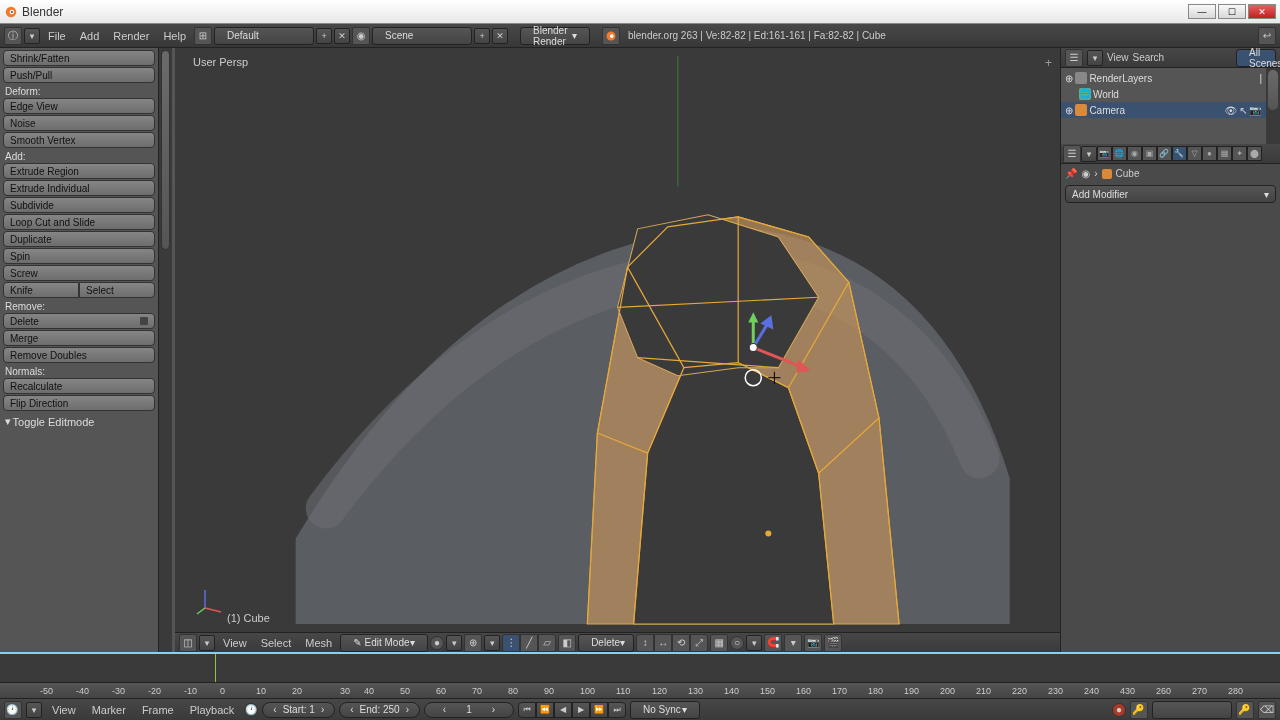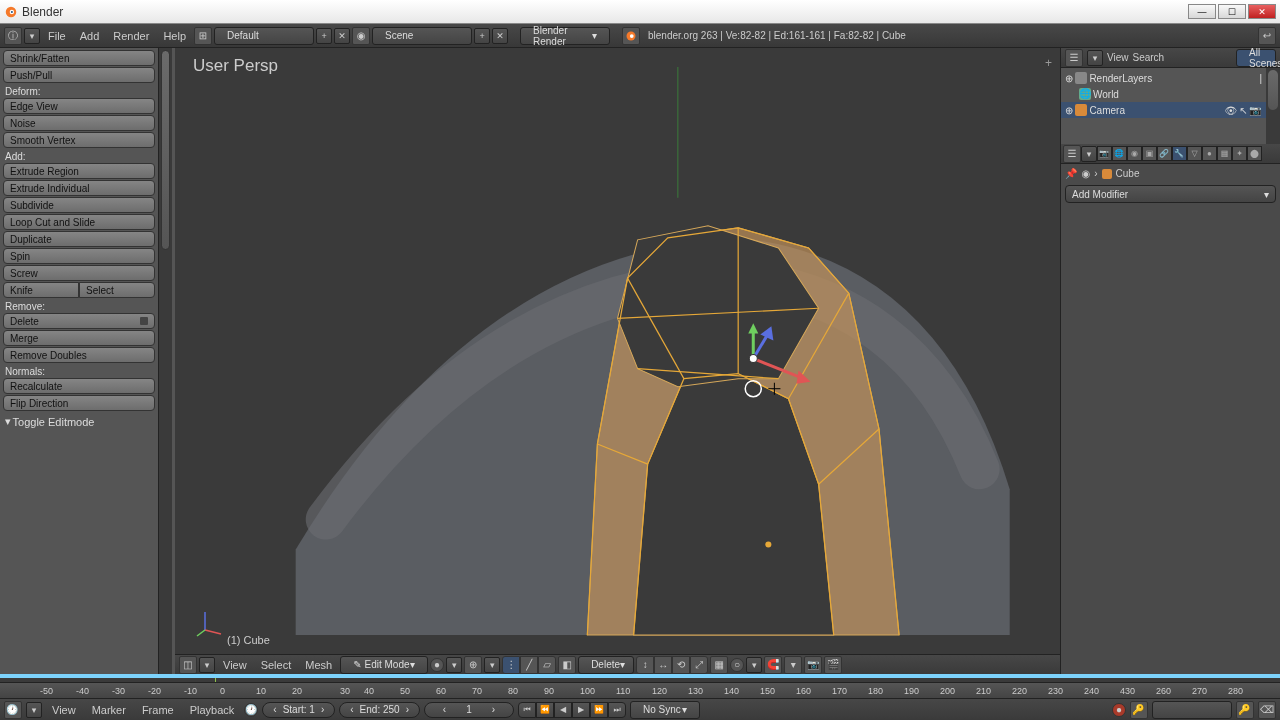--- a/index.html
+++ b/index.html
@@ -112,7 +112,7 @@
   <div class="mini-btn">+</div>
   <div class="mini-btn">✕</div>
   <div style="width:8px"></div>
-  <div class="dropdown-field" style="width:90px">
+  <div class="dropdown-field" style="width:70px">
       <span>Blender Render</span>
       <span style="margin-left:auto">▾</span>
     </div>

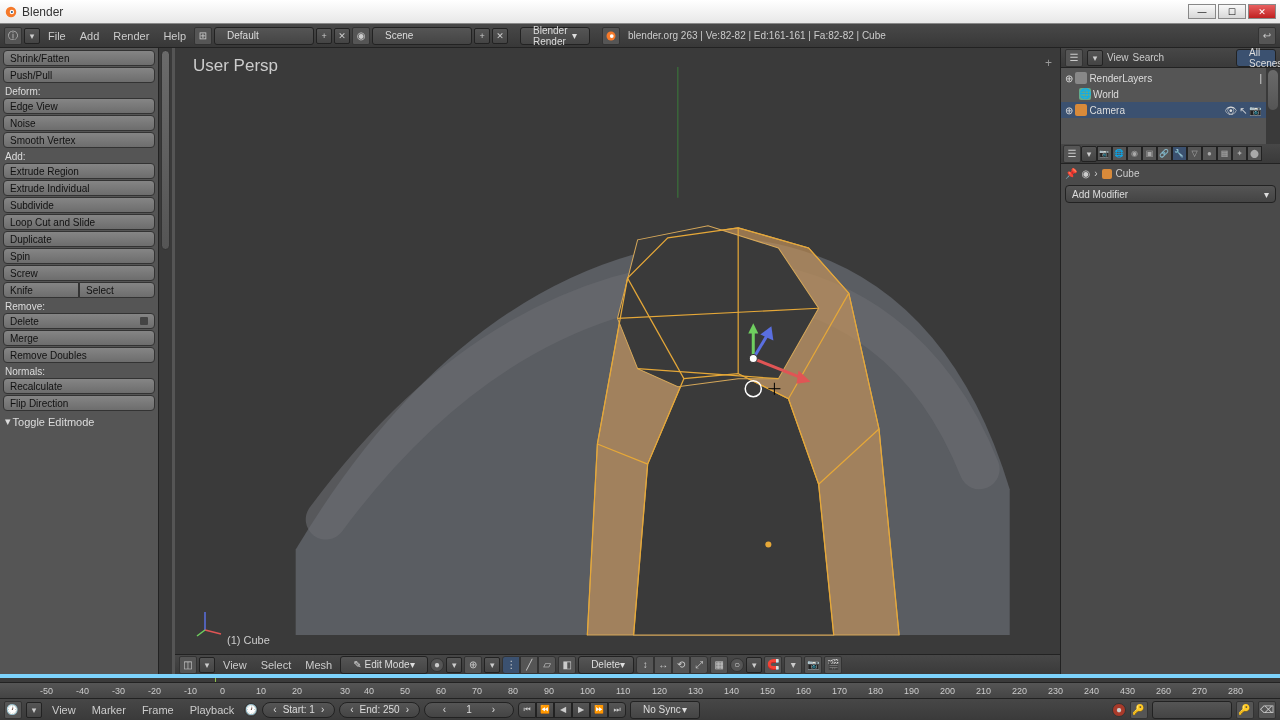--- a/index.html
+++ b/index.html
@@ -42,7 +42,7 @@
 
 .viewport { flex: 1; display: flex; flex-direction: column; }
 .vp-canvas { flex: 1; background: #3a3a3a; position: relative; overflow: hidden; }
-.vp-text-tl { position: absolute; top: 8px; left: 18px; font-size: 17px; color: #ccc; }
+.vp-text-tl { position: absolute; top: 8px; left: 18px; font-size: 11px; color: #ccc; }
 .vp-text-bl { position: absolute; bottom: 8px; left: 52px; font-size: 11px; color: #ccc; }
 .vp-axis { position: absolute; bottom: 16px; left: 20px; }
 .plus-icon { position: absolute; top: 8px; right: 8px; color: #999; font-size: 12px; }

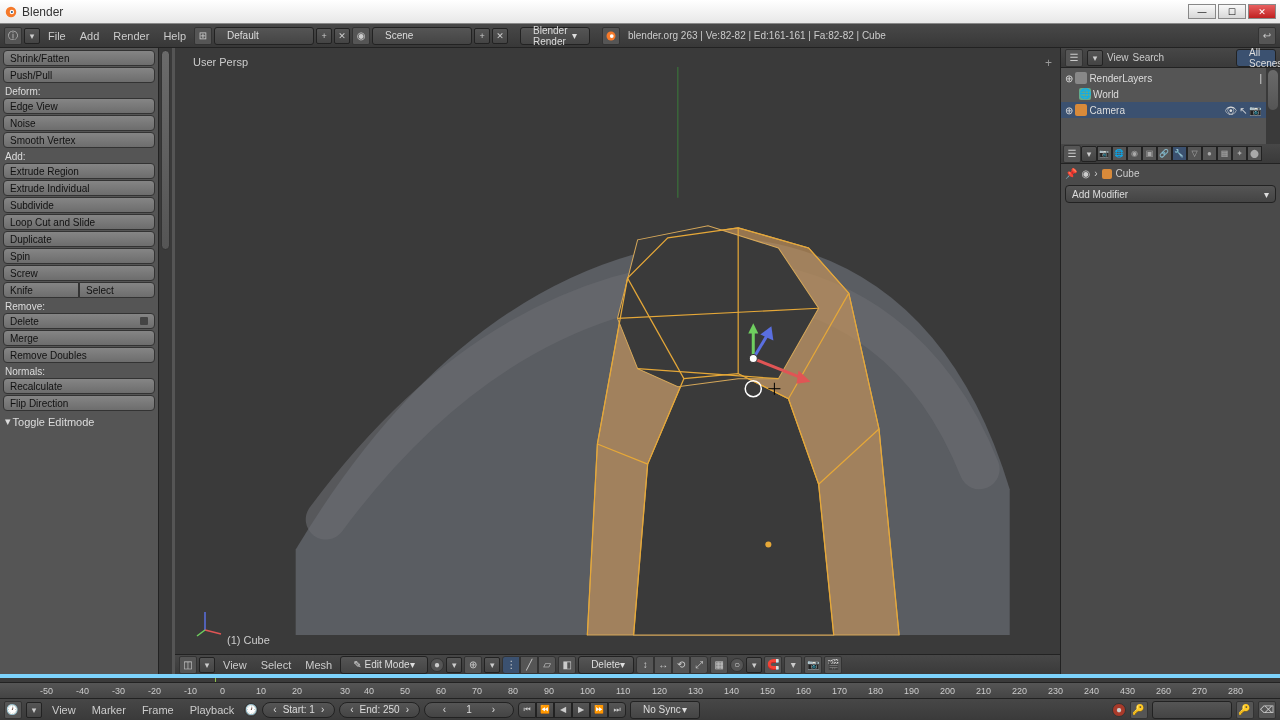--- a/index.html
+++ b/index.html
@@ -67,7 +67,7 @@
 .modifier-btn { height: 18px; background: linear-gradient(#555,#444); border: 1px solid #222; border-radius: 4px; display: flex; align-items: center; padding: 0 6px; font-size: 10px; color: #ddd; }
 
 
-.timeline { height: 46px; background: #444; display: flex; flex-direction: column; border-top: 4px solid #7dd3fc; }
+.timeline { height: 68px; background: #444; display: flex; flex-direction: column; border-top: 2px solid #7dd3fc; }
 .tl-body { flex: 1; background: #3a3a3a; position: relative; }
 .tl-cursor { position: absolute; top: 0; bottom: 0; width: 1px; background: #8dc149; left: 215px; }
 .tl-ruler { height: 16px; background: linear-gradient(#555,#444); display: flex; align-items: center; position: relative; border-top: 1px solid #222; }

